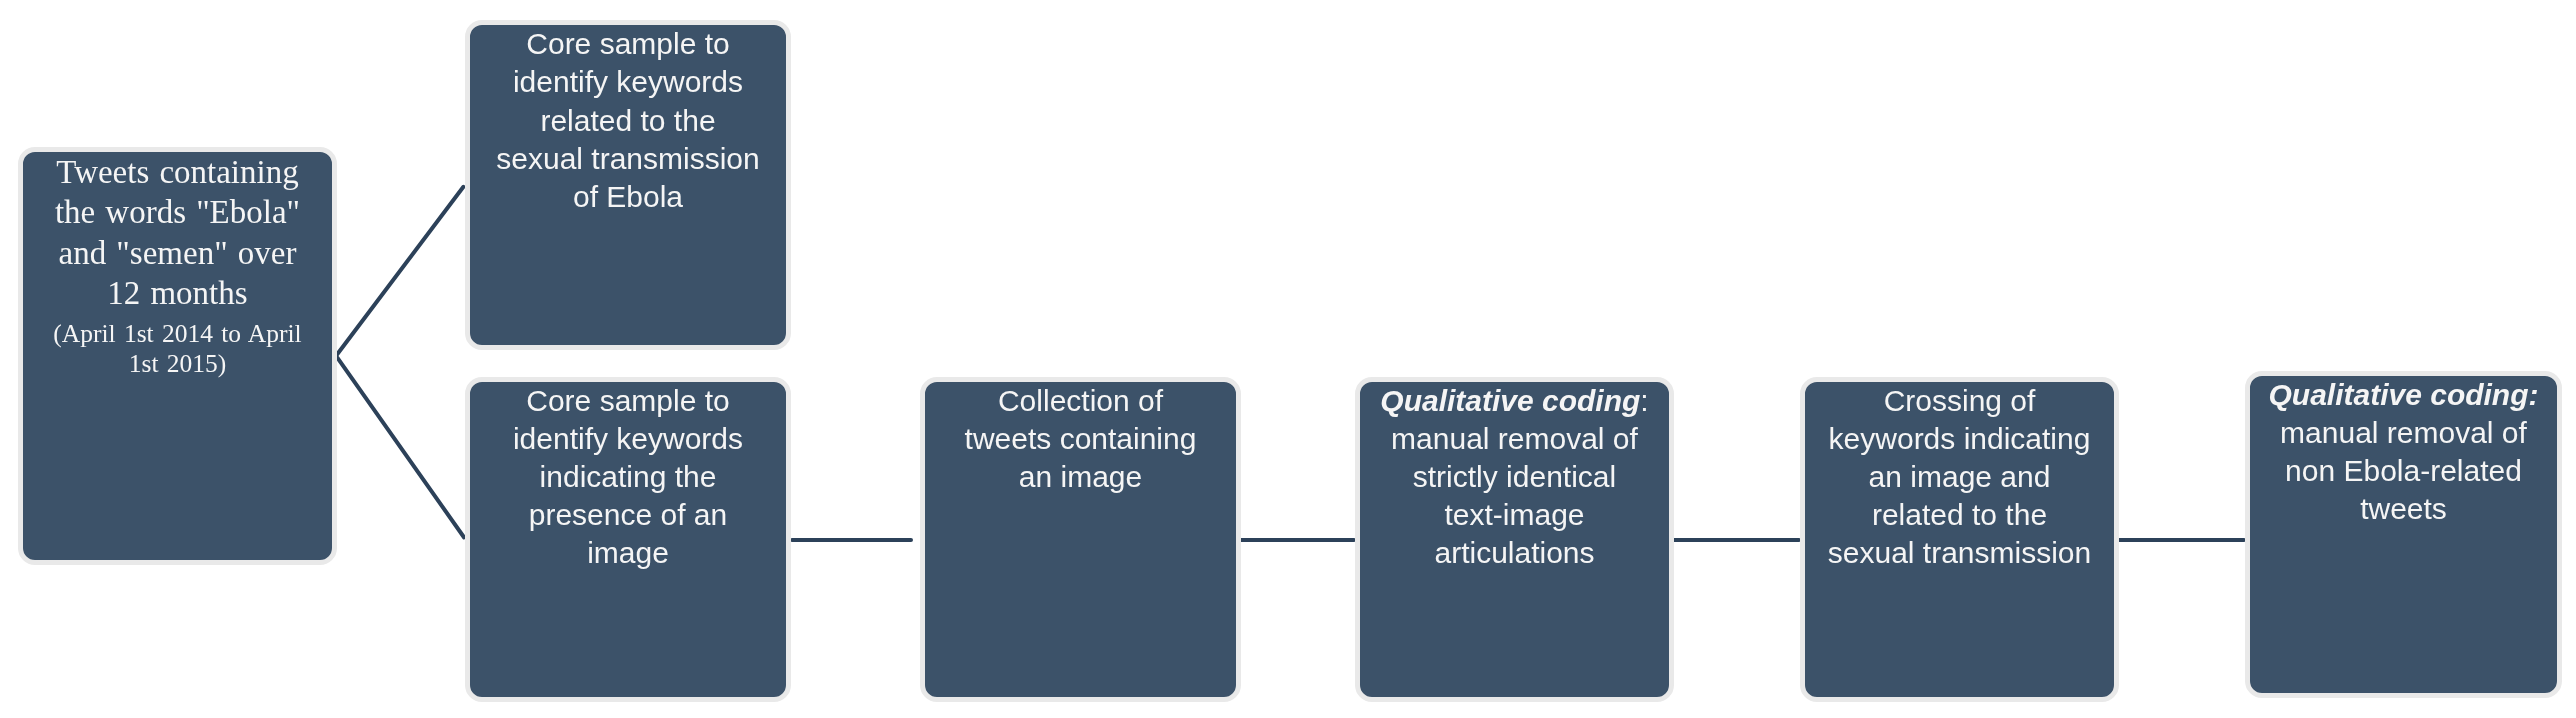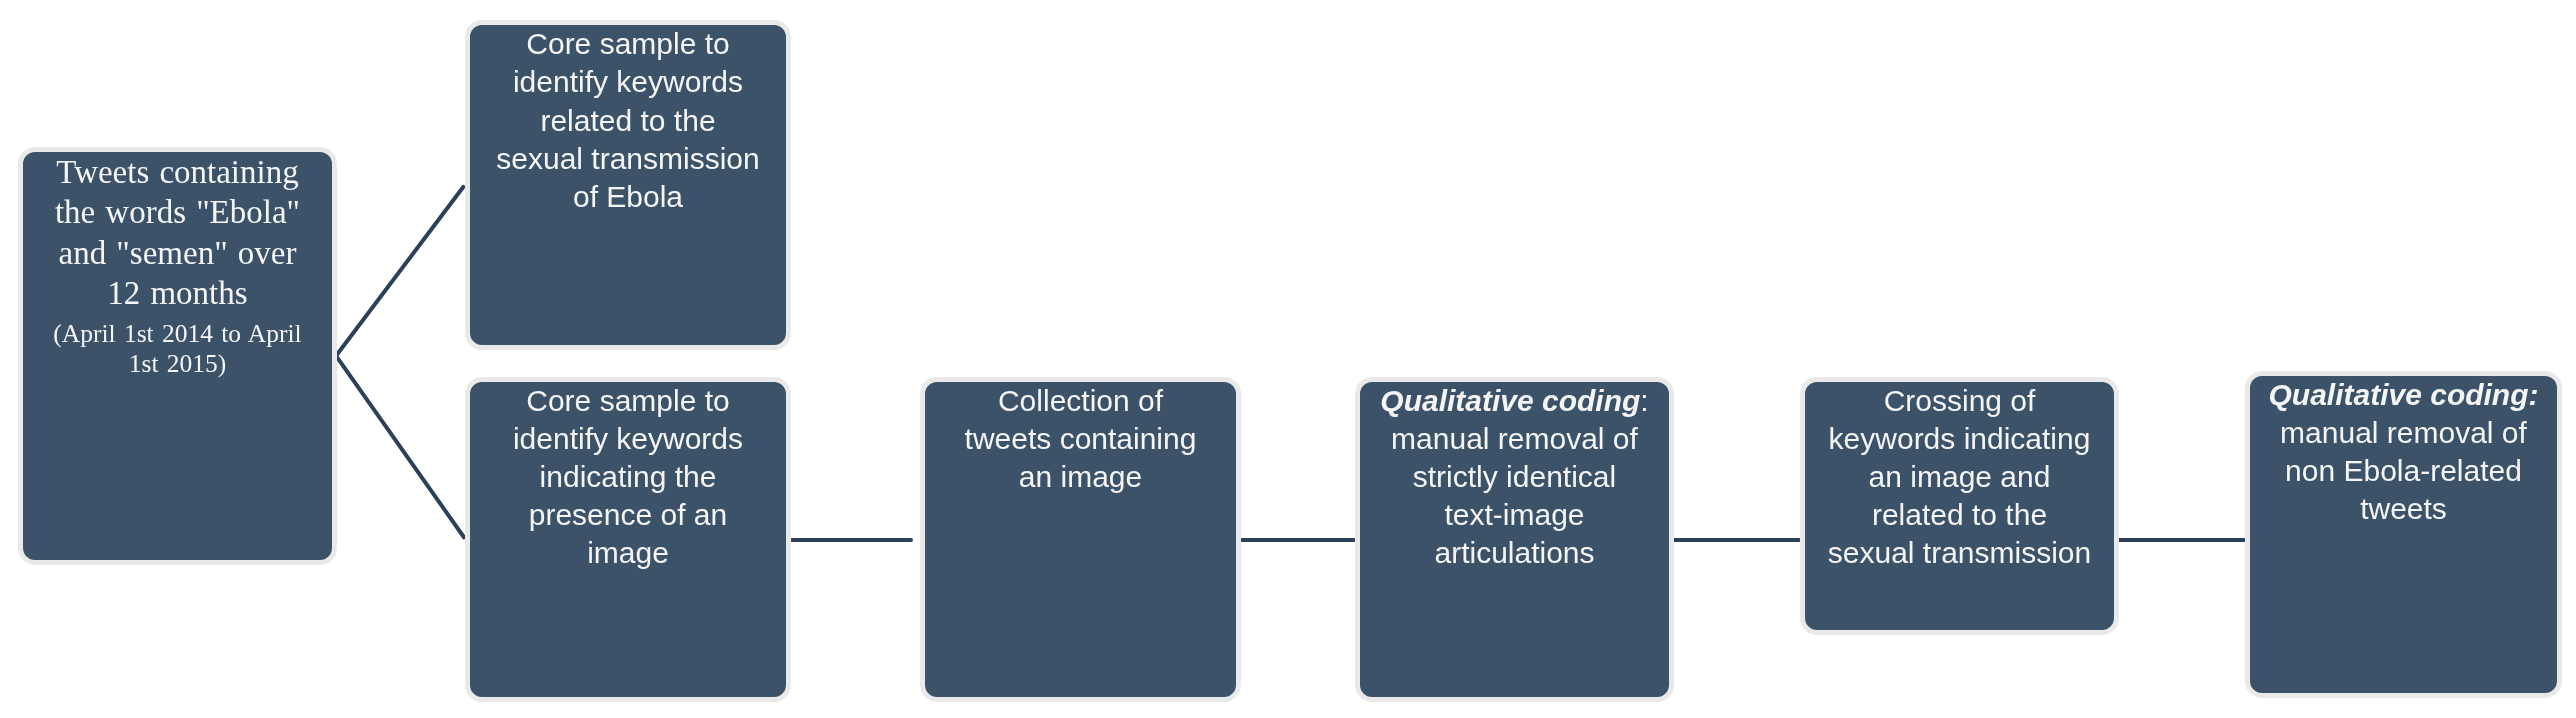--- a/index.html
+++ b/index.html
@@ -34,7 +34,7 @@
   #b3 { left: 465px;  top: 377px; width: 326px; height: 325px; }
   #b4 { left: 912px; top: 377px; width: 321px; height: 325px; margin-left: 8px; }
   #b5 { left: 1355px; top: 377px; width: 319px; height: 325px; }
-  #b6 { left: 1800px; top: 377px; width: 319px; height: 258px; }
+  #b6 { left: 1800px; top: 377px; width: 319px; height: 325px; }
   #b7 { left: 2245px; top: 371px; width: 317px; height: 327px; }
 
   

